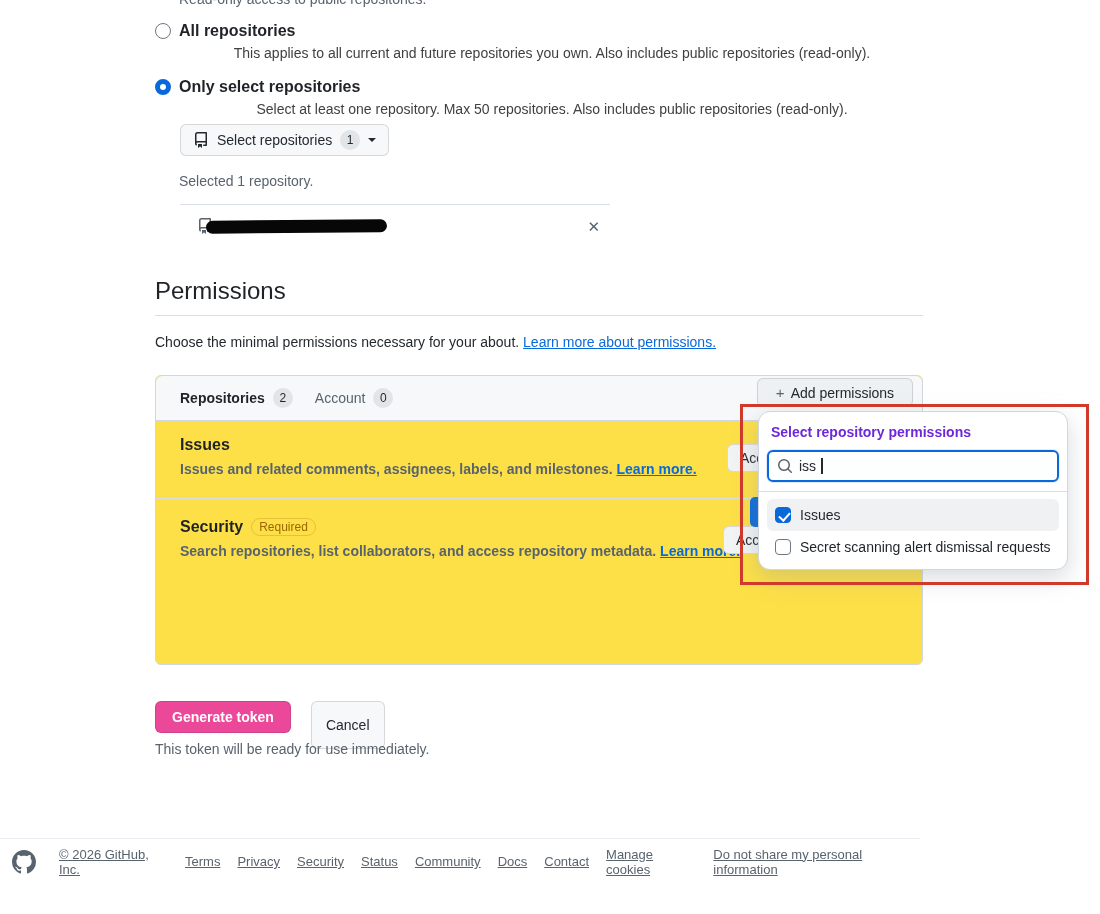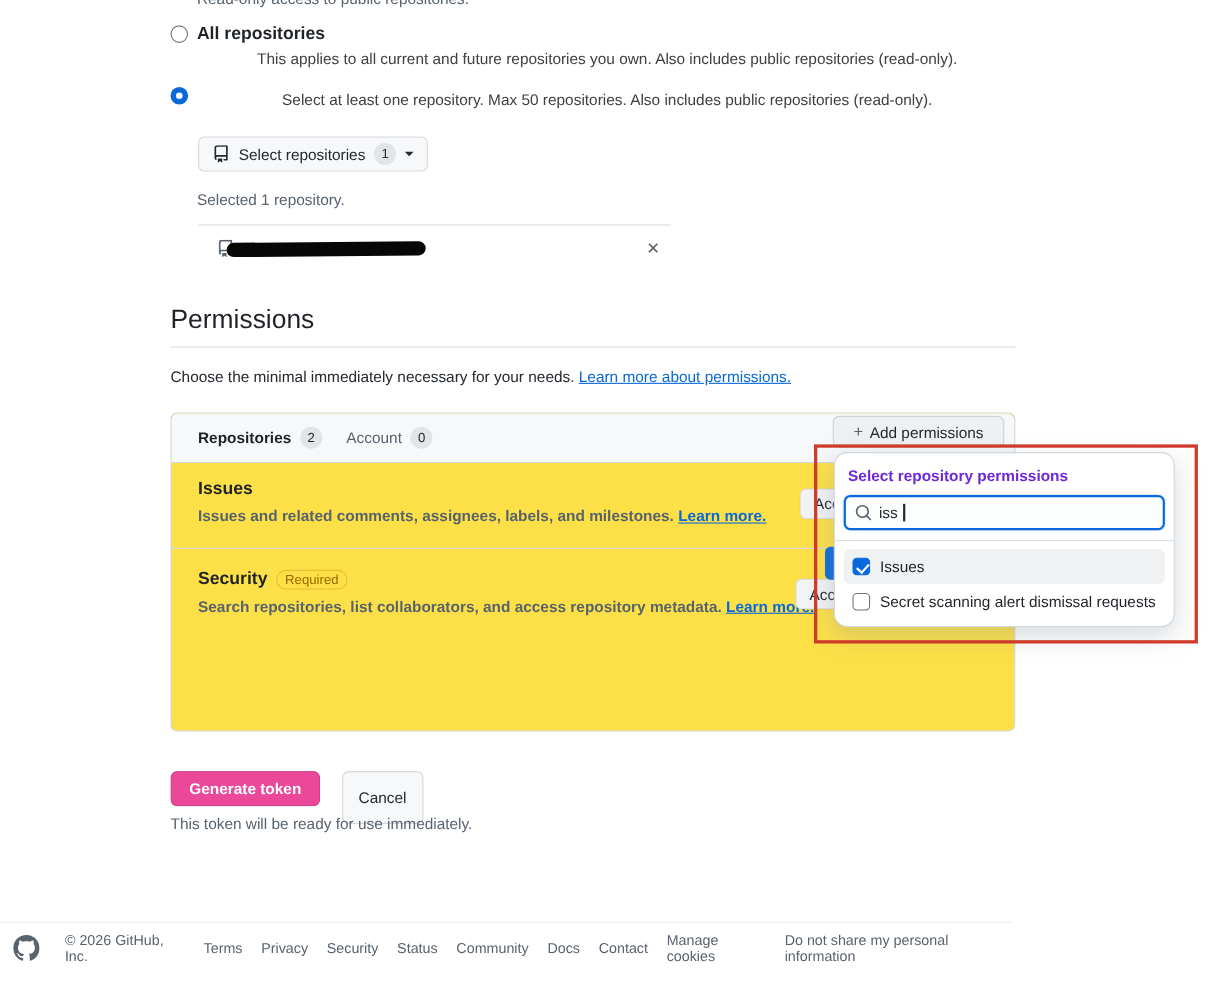--- a/index.html
+++ b/index.html
@@ -204,6 +204,7 @@
 
 <div id="opt-select" class="abs option">
   <span class="radio checked"></span>
+  <div class="option-label">Only select repositories</div>
   <div class="option-desc">Select at least one repository. Max 50 repositories. Also includes public repositories (read-only).</div>
 </div>
 

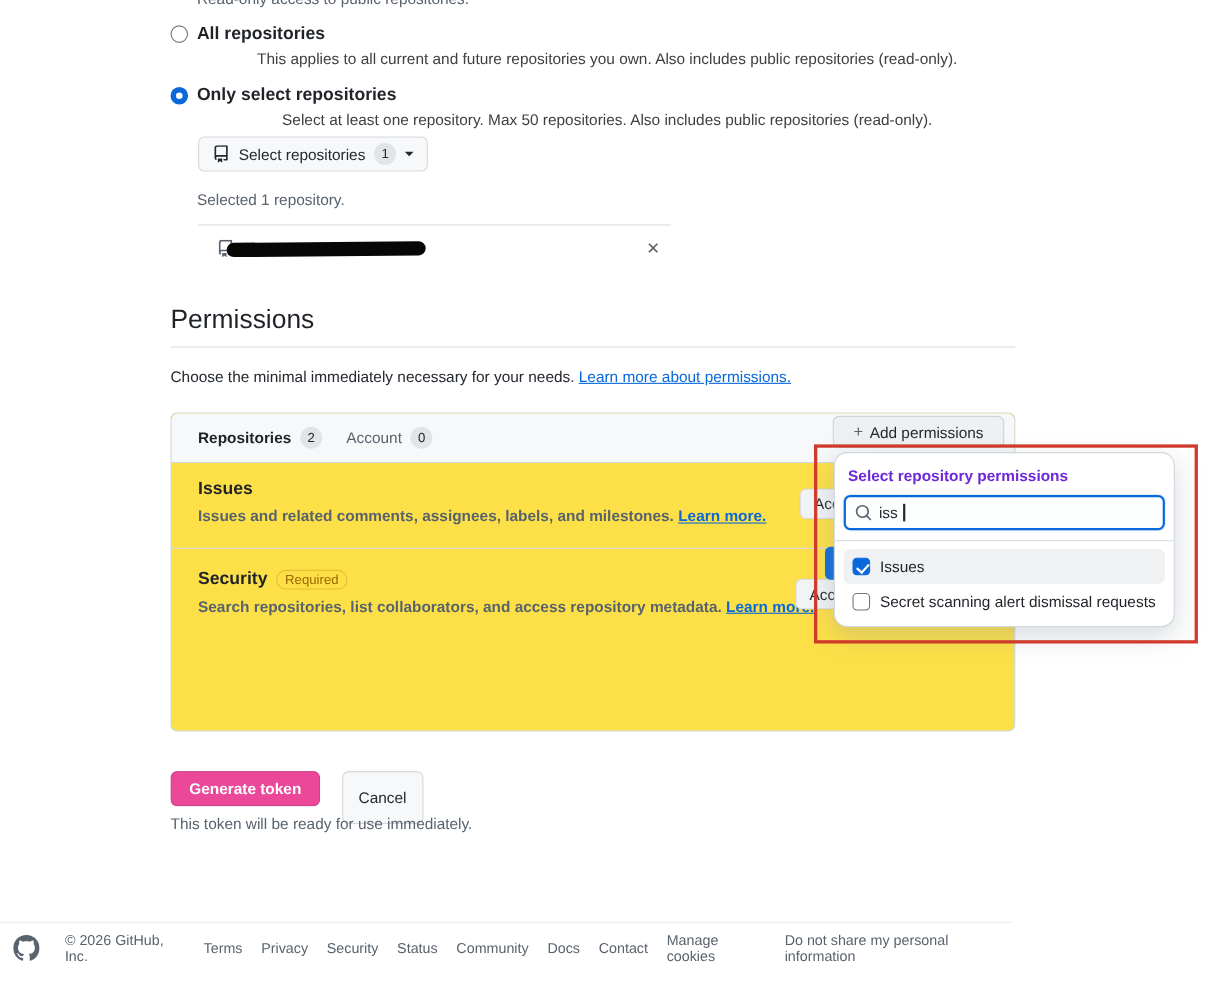--- a/index.html
+++ b/index.html
@@ -237,7 +237,7 @@
 <div id="perm-heading" class="abs">Permissions</div>
 
 <div id="perm-intro" class="abs">
-  <span>Choose the minimal immediately necessary for your needs.</span>
+  <span>Choose the minimal permissions necessary for your about.</span>
   <a class="link">Learn more about permissions.</a>
 </div>
 

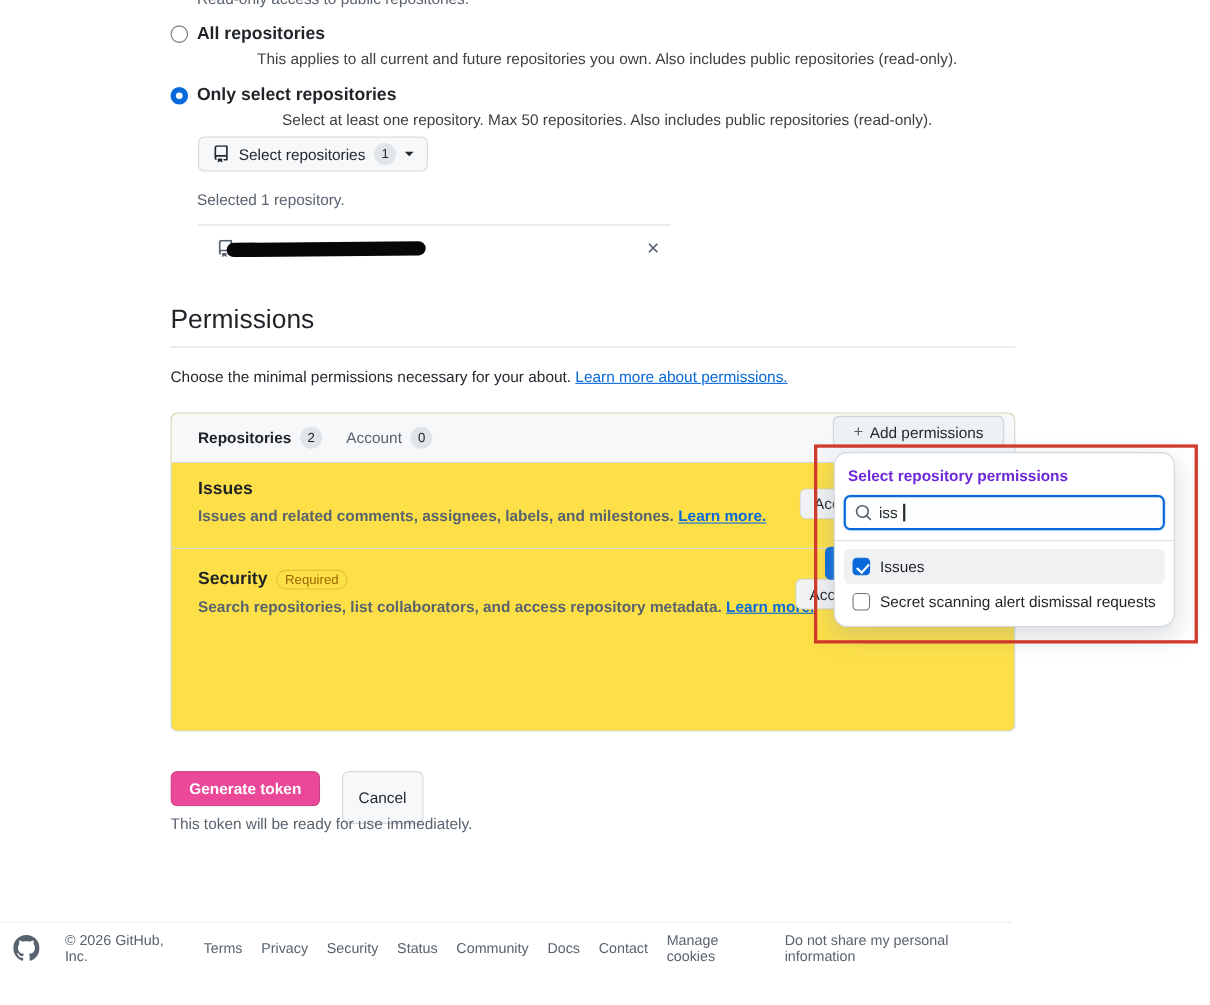--- a/index.html
+++ b/index.html
@@ -184,7 +184,7 @@
     left: 0; top: 838px; width: 920px; height: 46px;
     border-top: 1px solid #eaeef2;
     display: flex; align-items: center; padding-left: 12px; gap: 17px;
-    font-size: 13px; color: #59636e;
+    font-size: 13px; color: #59636e; text-decoration: underline;
   }
   #footer .gh-logo { margin-right: 6px; display: inline-flex; cursor: pointer; }
   #footer .flink { color: #59636e; text-decoration: none; cursor: pointer; }

